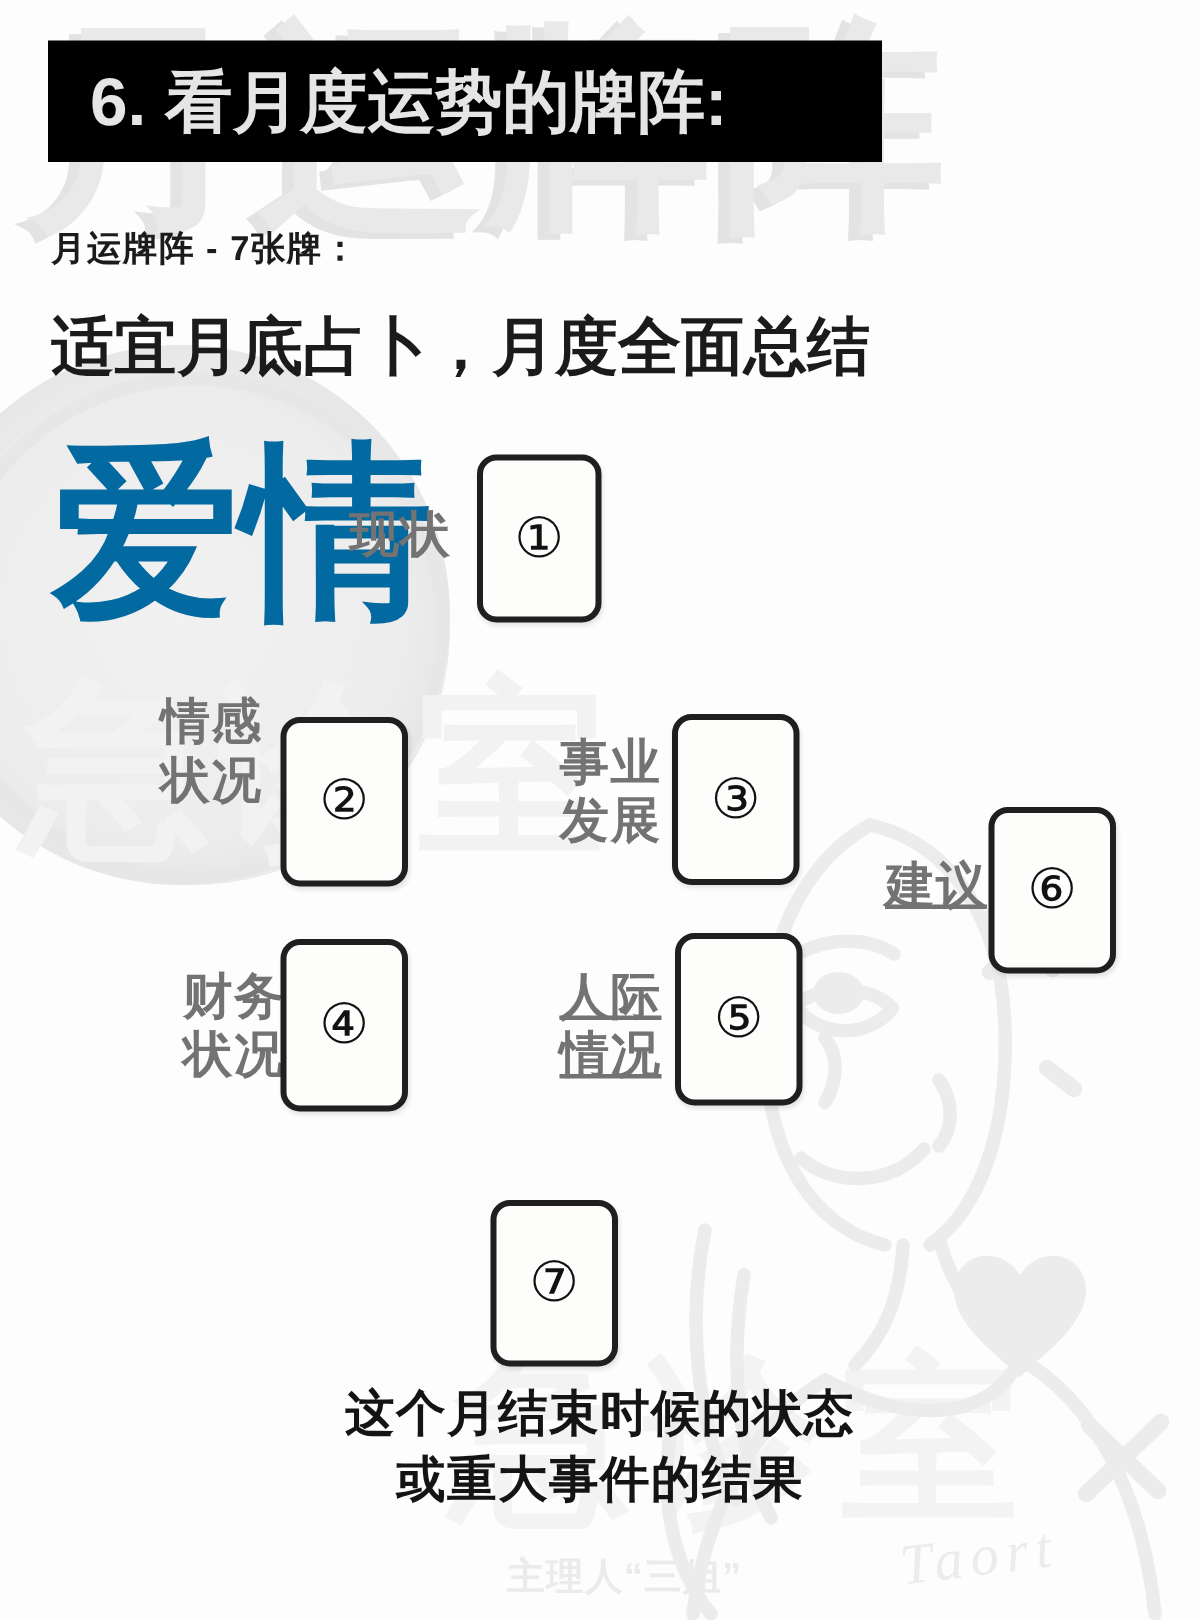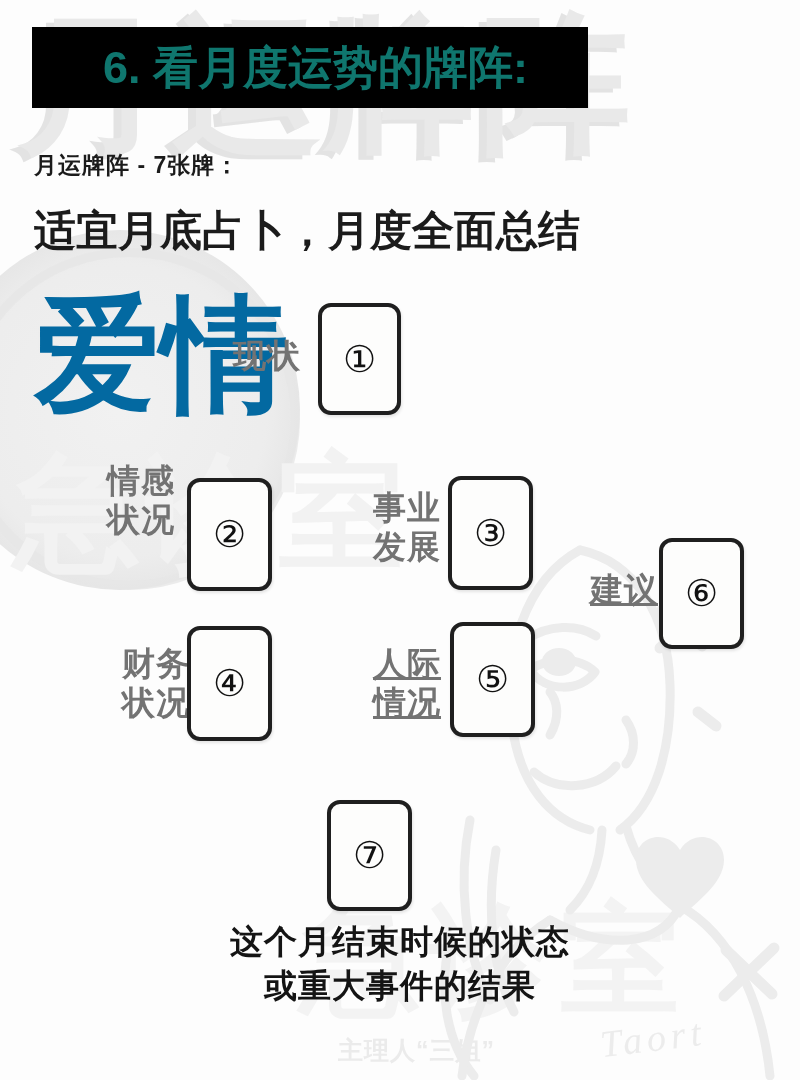--- a/index.html
+++ b/index.html
@@ -67,10 +67,9 @@
     background:#000000;display:flex;align-items:center;
   }
   .title-text{
-    color:#0f766e;font-size:45px;font-weight:bold;line-height:1;
+    color:#e5e5e5;font-size:45px;font-weight:bold;line-height:1;
     letter-spacing:0px;padding-left:28px;white-space:nowrap;
     font-family:"Liberation Sans","DejaVu Sans",sans-serif;
-    margin-left:43px;
   }
 
   .subtitle-1{

